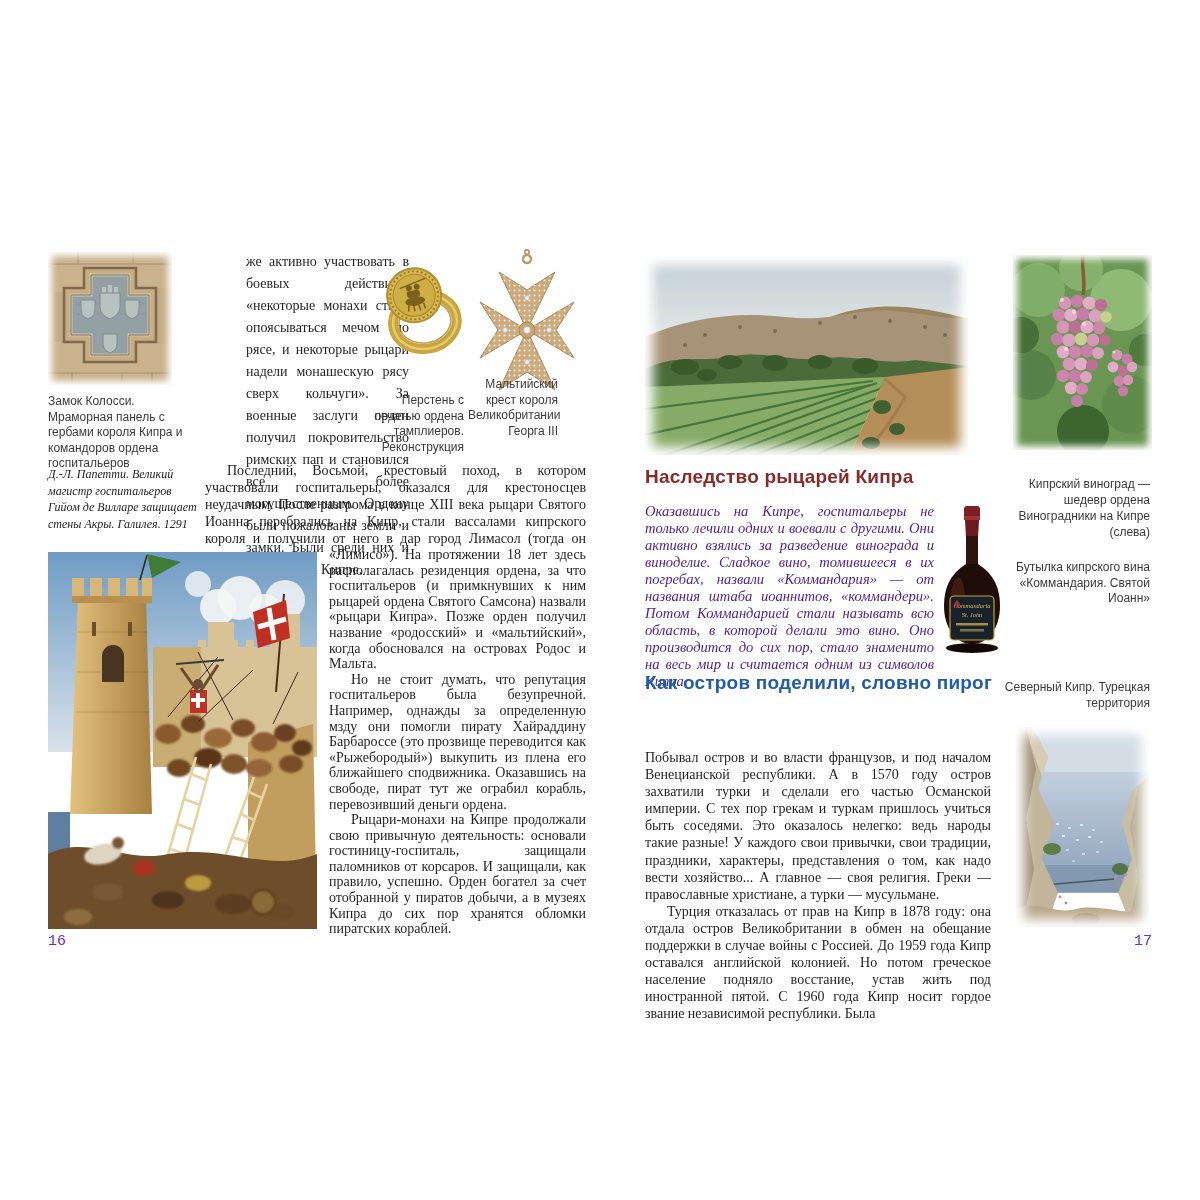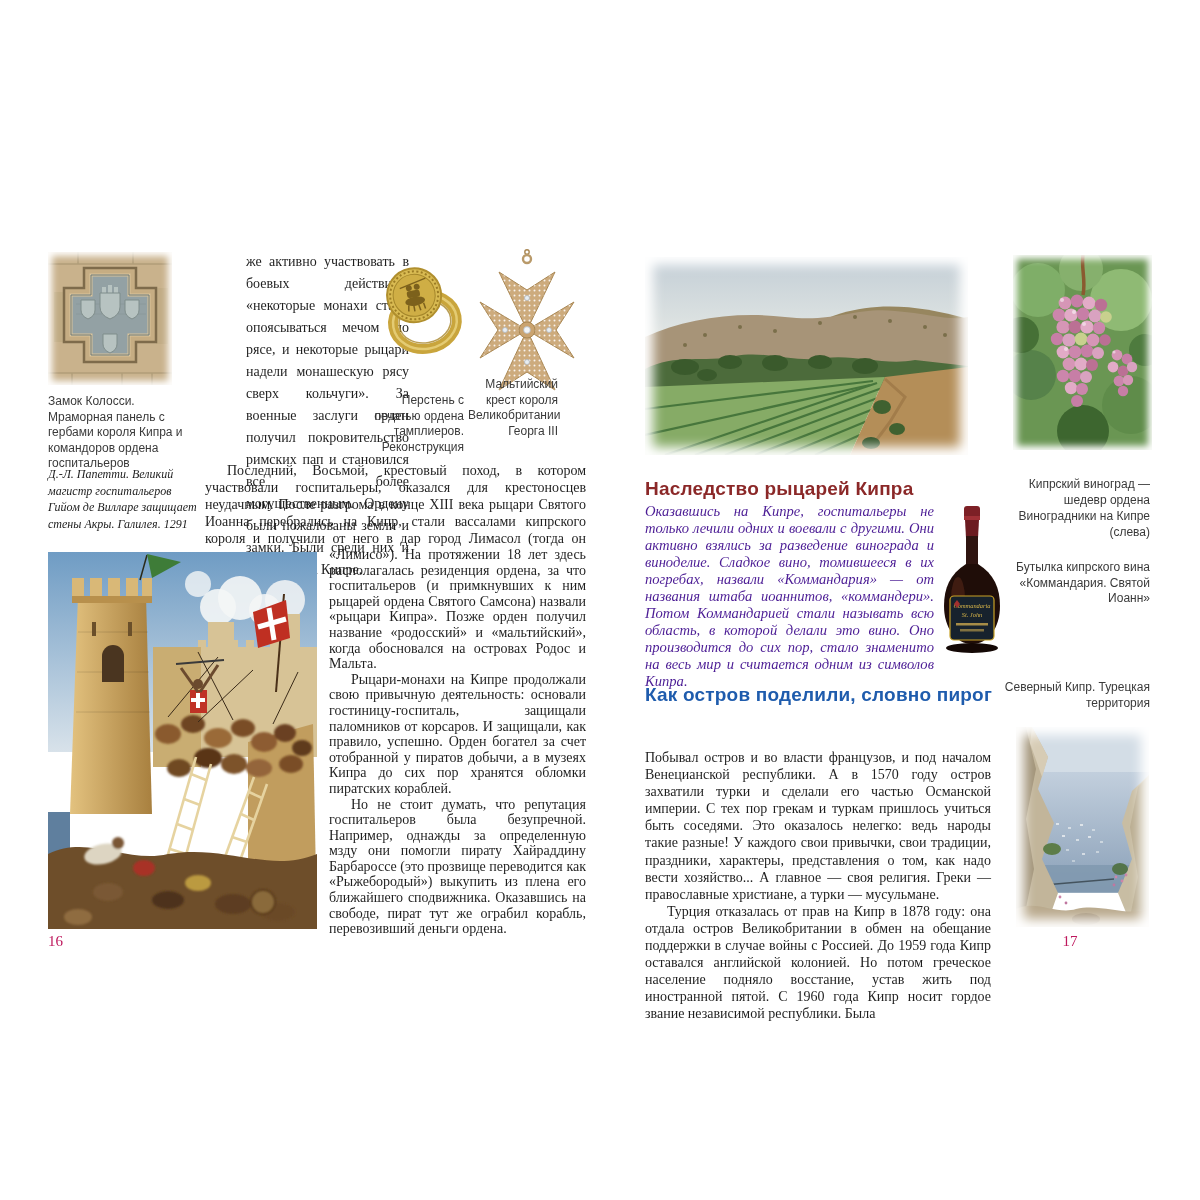--- a/index.html
+++ b/index.html
@@ -22,7 +22,7 @@
   .cap-right{text-align:right;}
   .cap-serif{font-family:"Liberation Serif",serif;font-style:italic;font-size:12px;line-height:16.5px;color:#222222;}
 
-  .heading{font-family:"Liberation Sans",sans-serif;font-weight:bold;font-size:19px;letter-spacing:.2px;margin-top:12px;}
+  .heading{font-family:"Liberation Sans",sans-serif;font-weight:bold;font-size:19px;letter-spacing:.2px;}
   .h-red{color:#8b2828;}
   .h-blue{color:#1f5cad;}
 

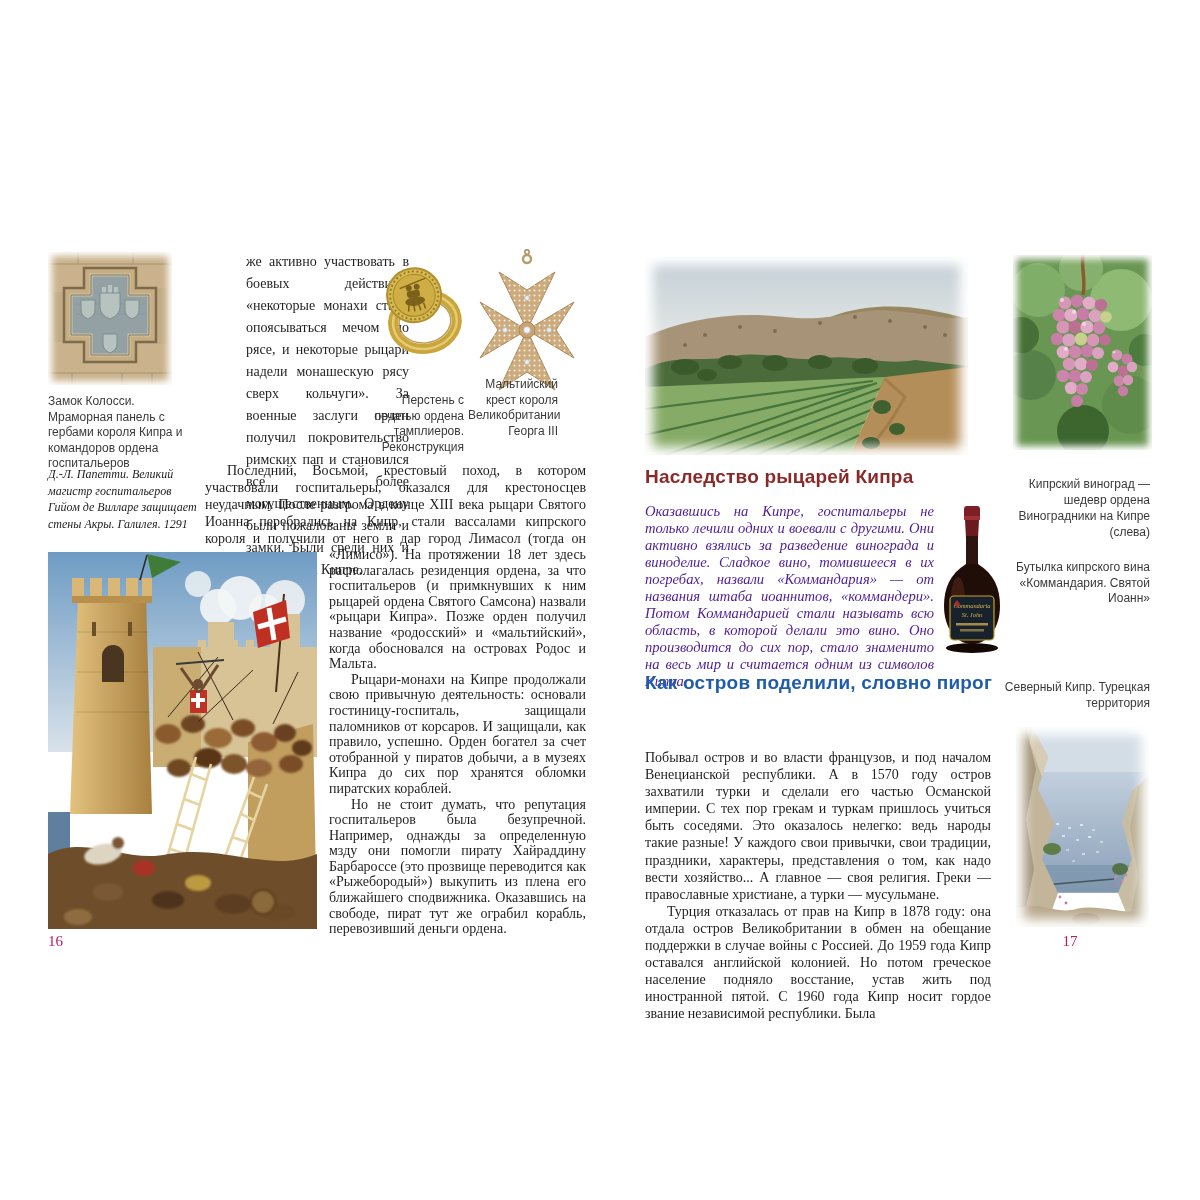--- a/index.html
+++ b/index.html
@@ -247,8 +247,8 @@
 
     <div class="abs body-text textC" style="left:329px;top:547px;width:257px;">
       <p>«Лимисо»). На протяжении 18 лет здесь располагалась резиденция ордена, за что госпитальеров (и примкнувших к ним рыцарей ордена Святого Самсона) назвали «рыцари Кипра». Позже орден получил название «родосский» и «мальтийский», когда обосновался на островах Родос и Мальта.</p>
+      <p class="indent">Но не стоит думать, что репутация госпитальеров была безупречной. Например, однажды за определенную мзду они помогли пирату Хайраддину Барбароссе (это прозвище переводится как «Рыжебородый») выкупить из плена его ближайшего сподвижника. Оказавшись на свободе, пират тут же ограбил корабль, перевозивший деньги ордена.</p>
       <p class="indent">Рыцари-монахи на Кипре продолжали свою привычную деятельность: основали гостиницу-госпиталь, защищали паломников от корсаров. И защищали, как правило, успешно. Орден богател за счет отобранной у пиратов добычи, а в музеях Кипра до сих пор хранятся обломки пиратских кораблей.</p>
-      <p class="indent">Но не стоит думать, что репутация госпитальеров была безупречной. Например, однажды за определенную мзду они помогли пирату Хайраддину Барбароссе (это прозвище переводится как «Рыжебородый») выкупить из плена его ближайшего сподвижника. Оказавшись на свободе, пират тут же ограбил корабль, перевозивший деньги ордена.</p>
     </div>
 
     <div class="abs pagenum" style="left:48px;top:933px;">16</div>

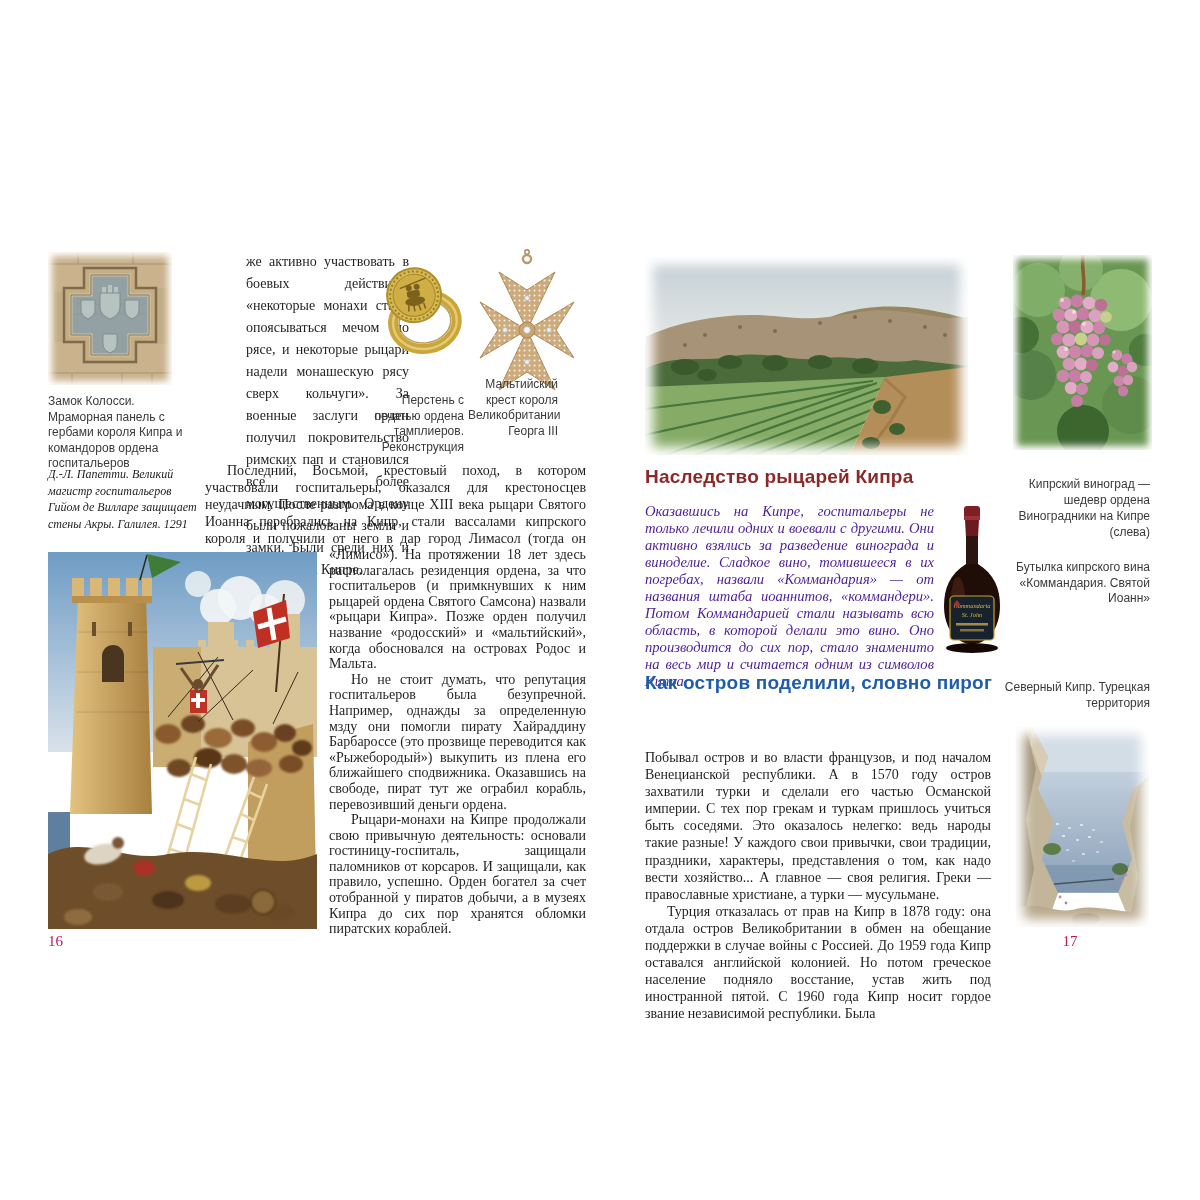--- a/index.html
+++ b/index.html
@@ -29,7 +29,7 @@
   .intro-italic{font-family:"Liberation Serif",serif;font-style:italic;font-size:14.6px;line-height:17px;
                 text-align:justify;color:#4c1d95;}
   .bodyR{font-size:14px;line-height:17.1px;}
-  .pagenum{font-family:Liberation Serif, serif;font-size:15px;color:#be185d;text-align:center;}
+  .pagenum{font-family:Liberation Mono, monospace;font-size:15px;color:#6d28d9;}
 </style>
 </head>
 <body>

